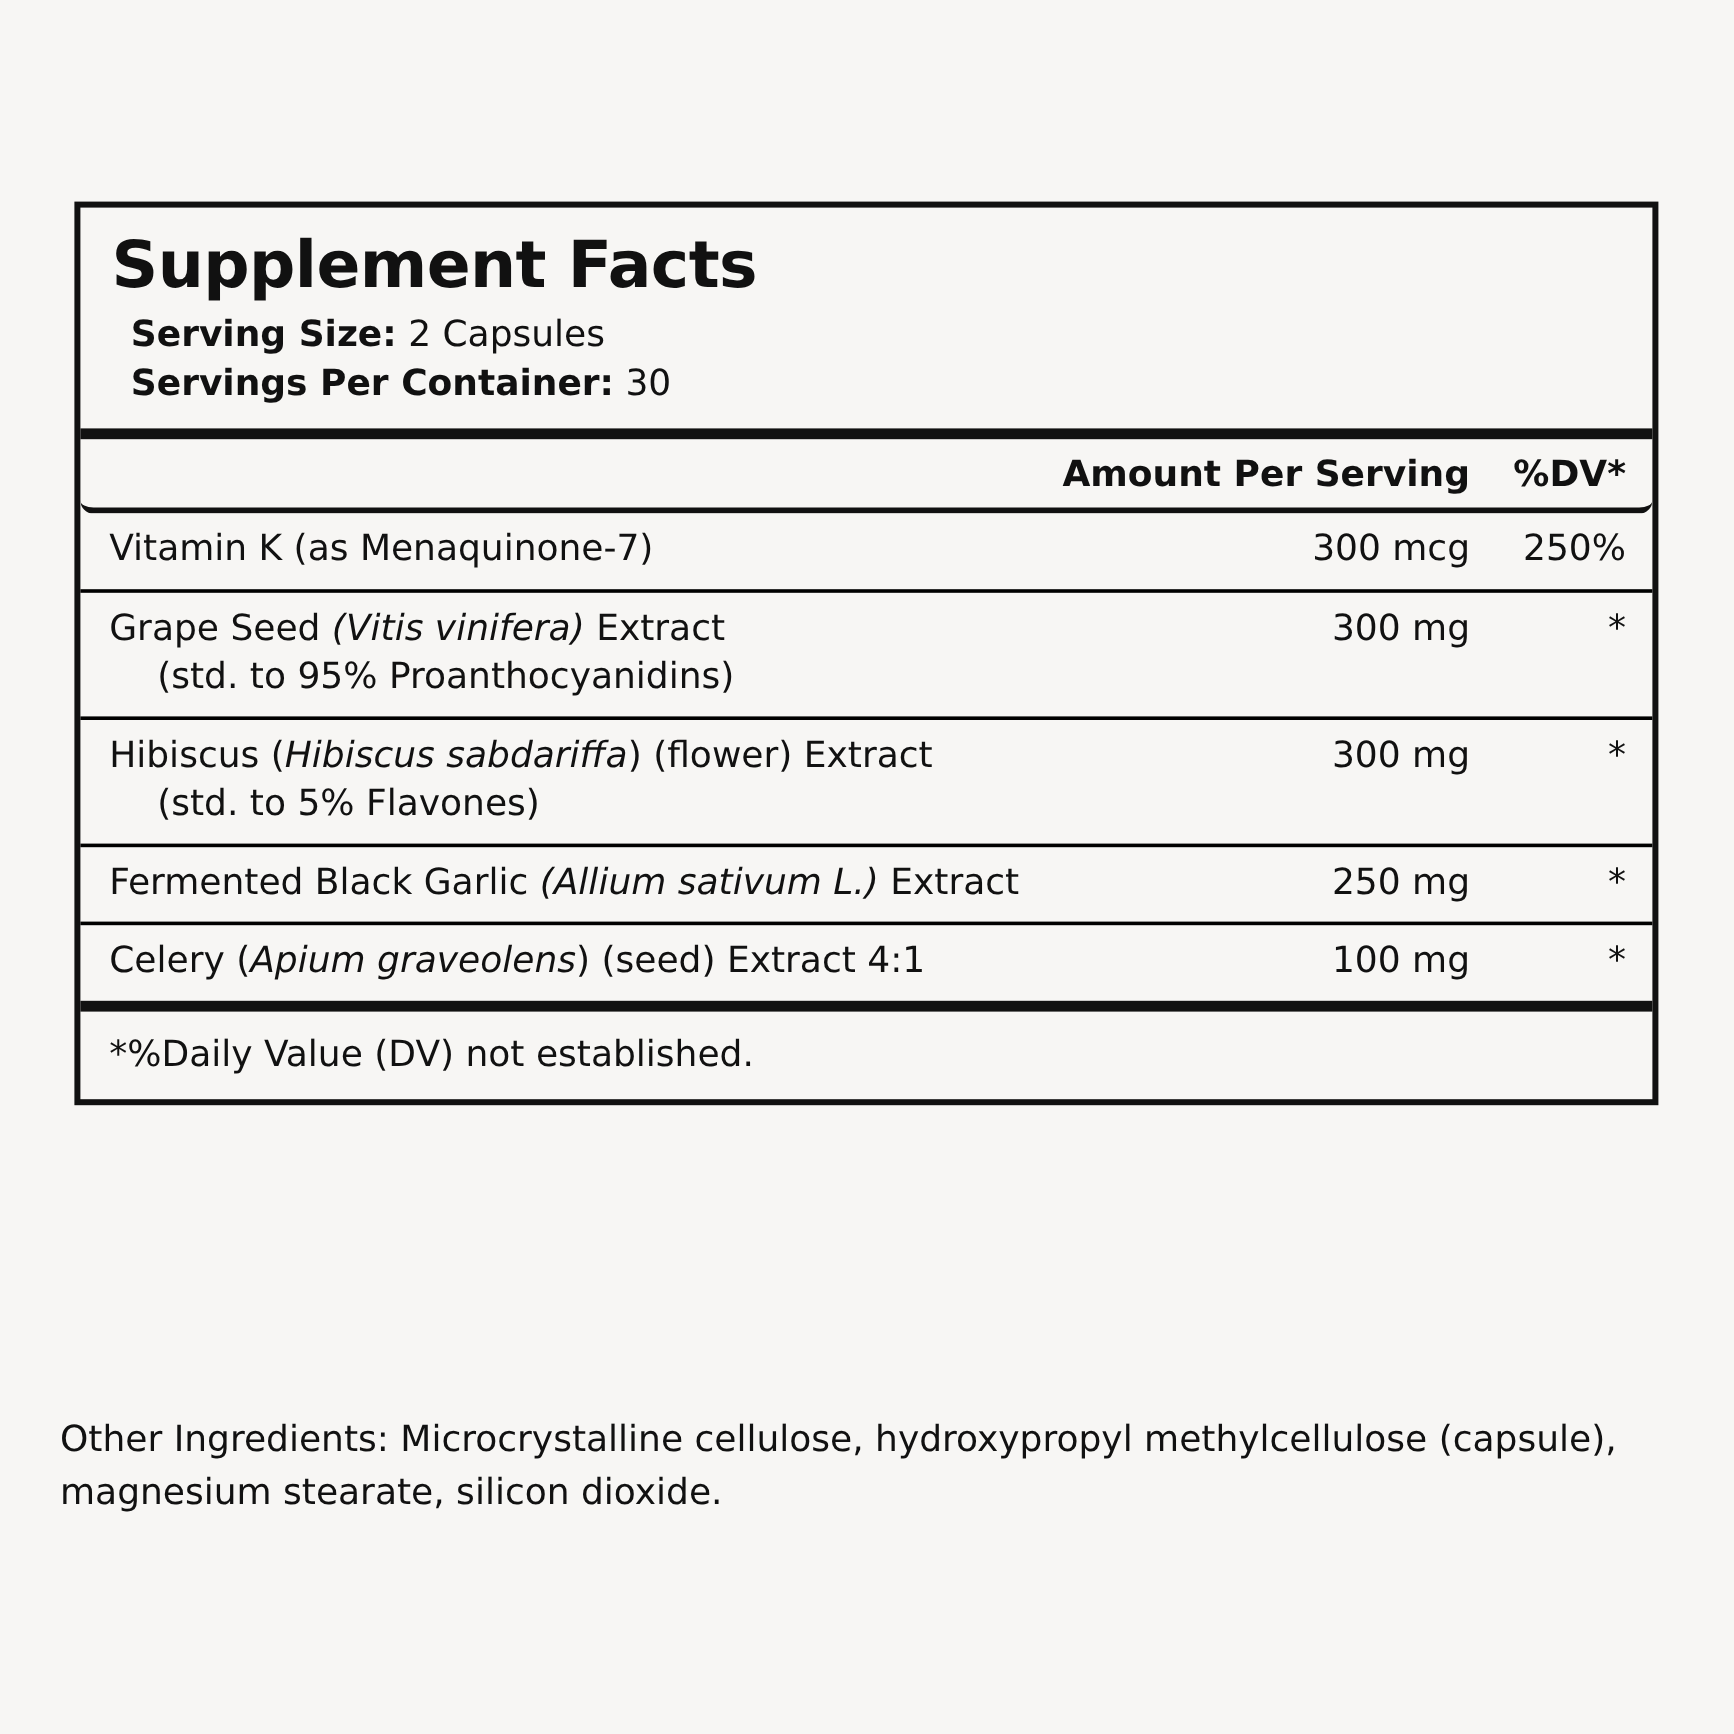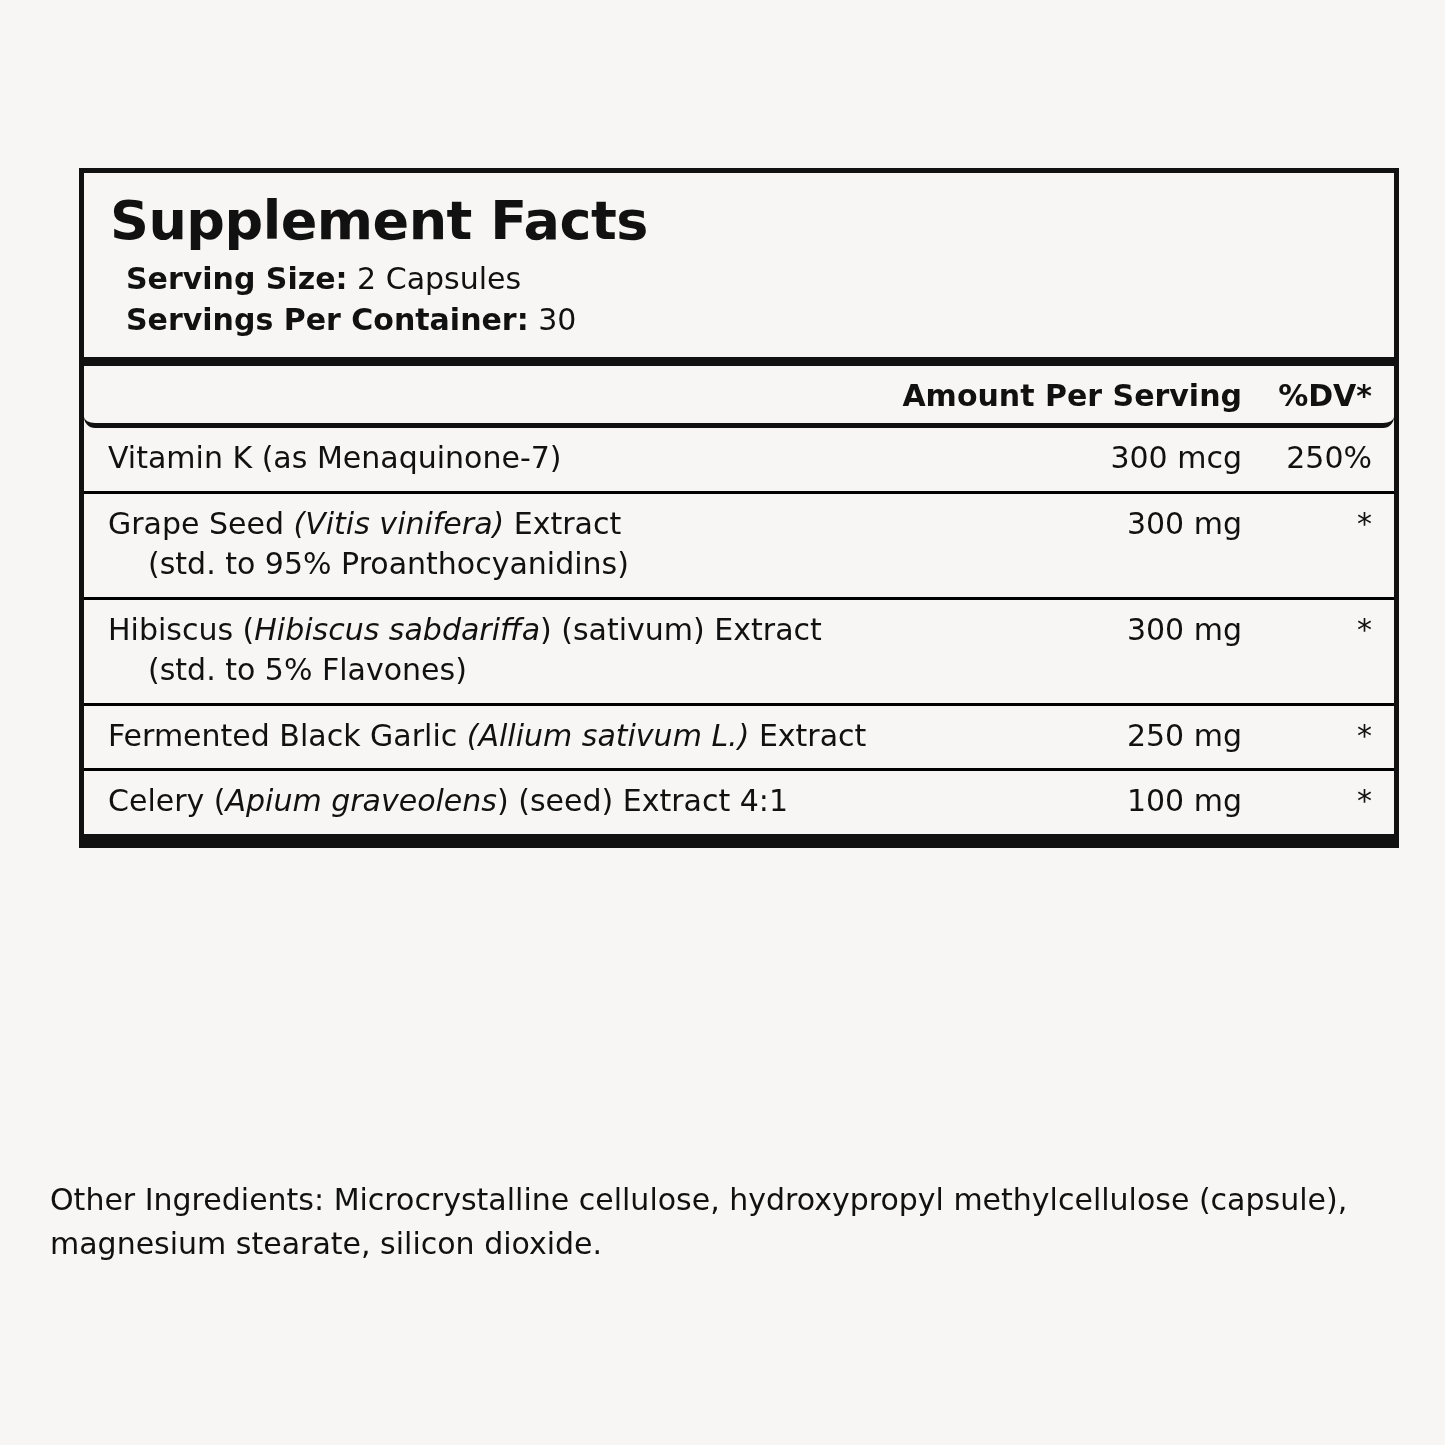--- a/index.html
+++ b/index.html
@@ -22,7 +22,7 @@
   }
   .panel {
     position: absolute;
-    left: 79px;
+    left: 62px;
     top: 168px;
     width: 1320px;
     box-sizing: border-box;

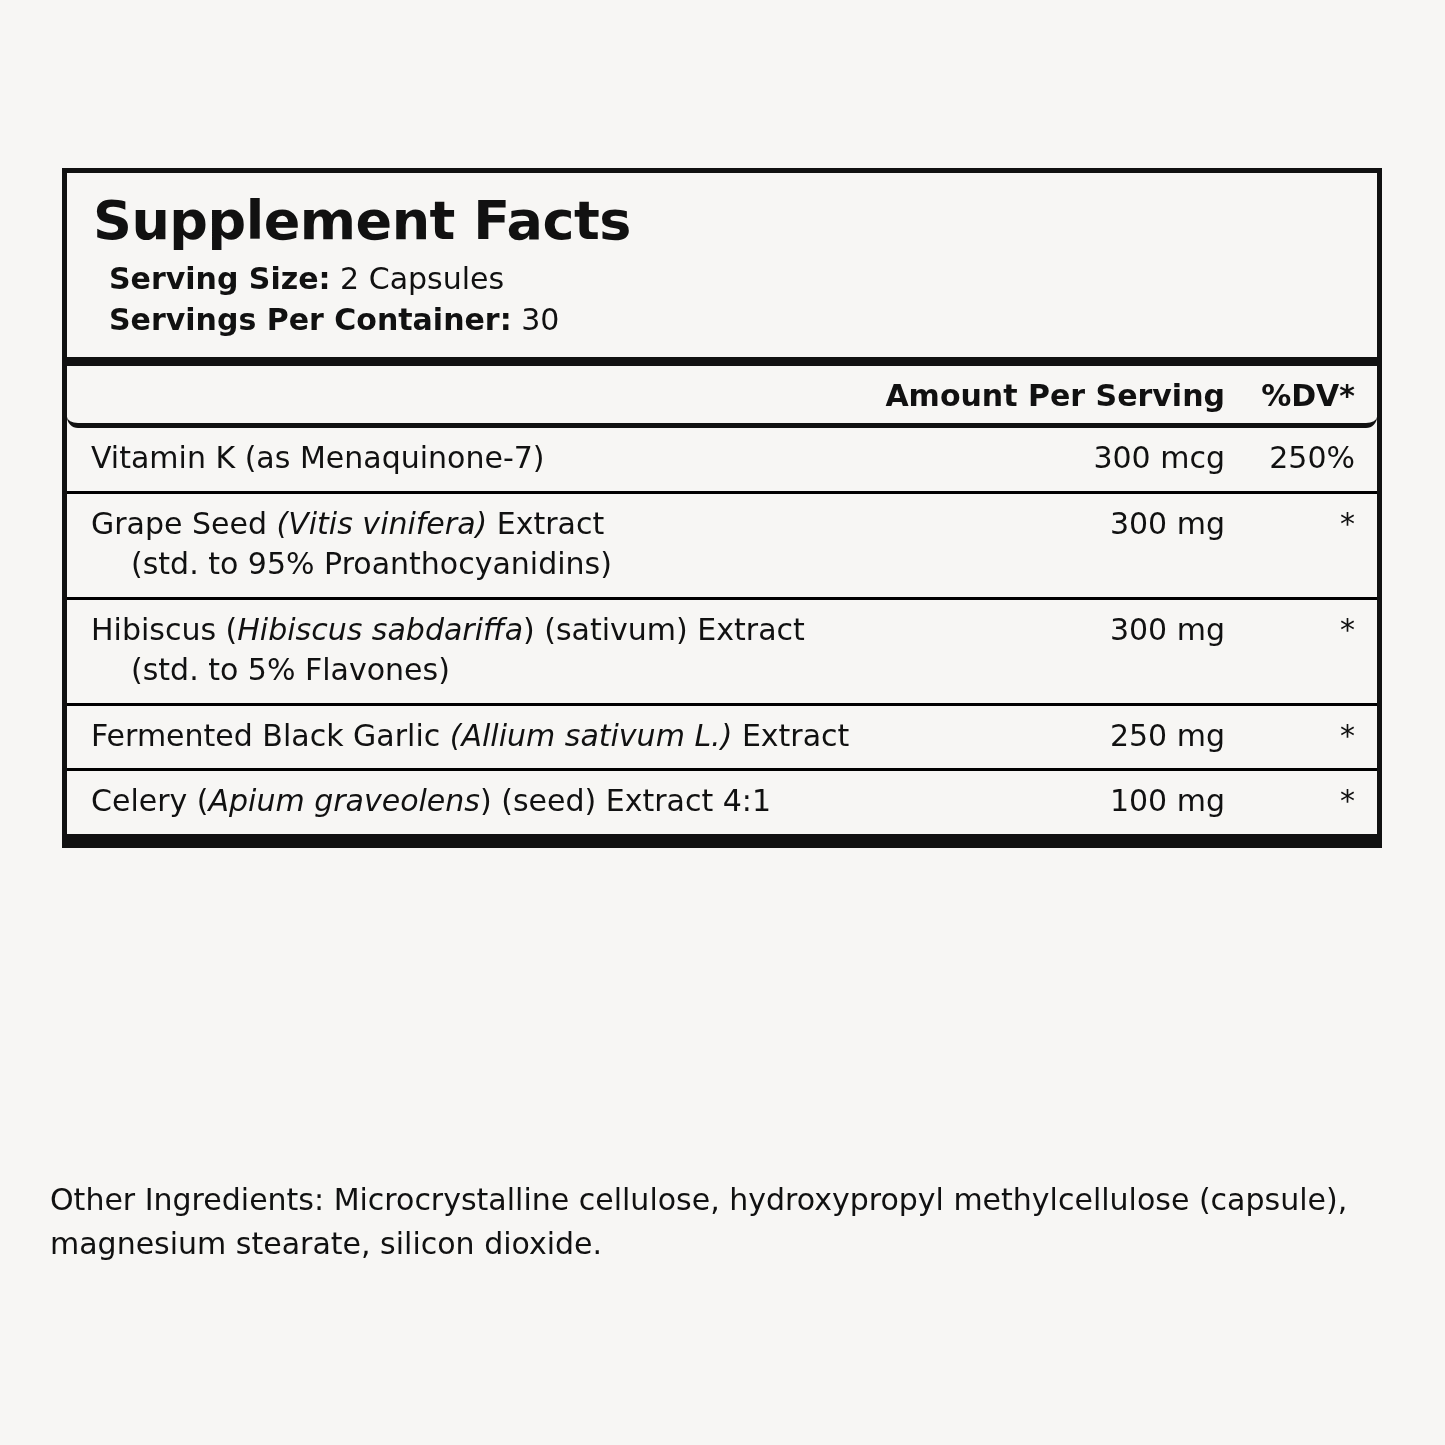--- a/index.html
+++ b/index.html
@@ -161,7 +161,7 @@
 
     <div class="row">
       <div class="name">
-        <span>Hibiscus (</span><i>Hibiscus sabdariffa</i><span>) (sativum) Extract</span>
+        <span>Hibiscus (</span><i>Hibiscus sabdariffa</i><span>) (flower) Extract</span>
         <span class="sub">(std. to 5% Flavones)</span>
       </div>
       <div class="amount">300 mg</div>

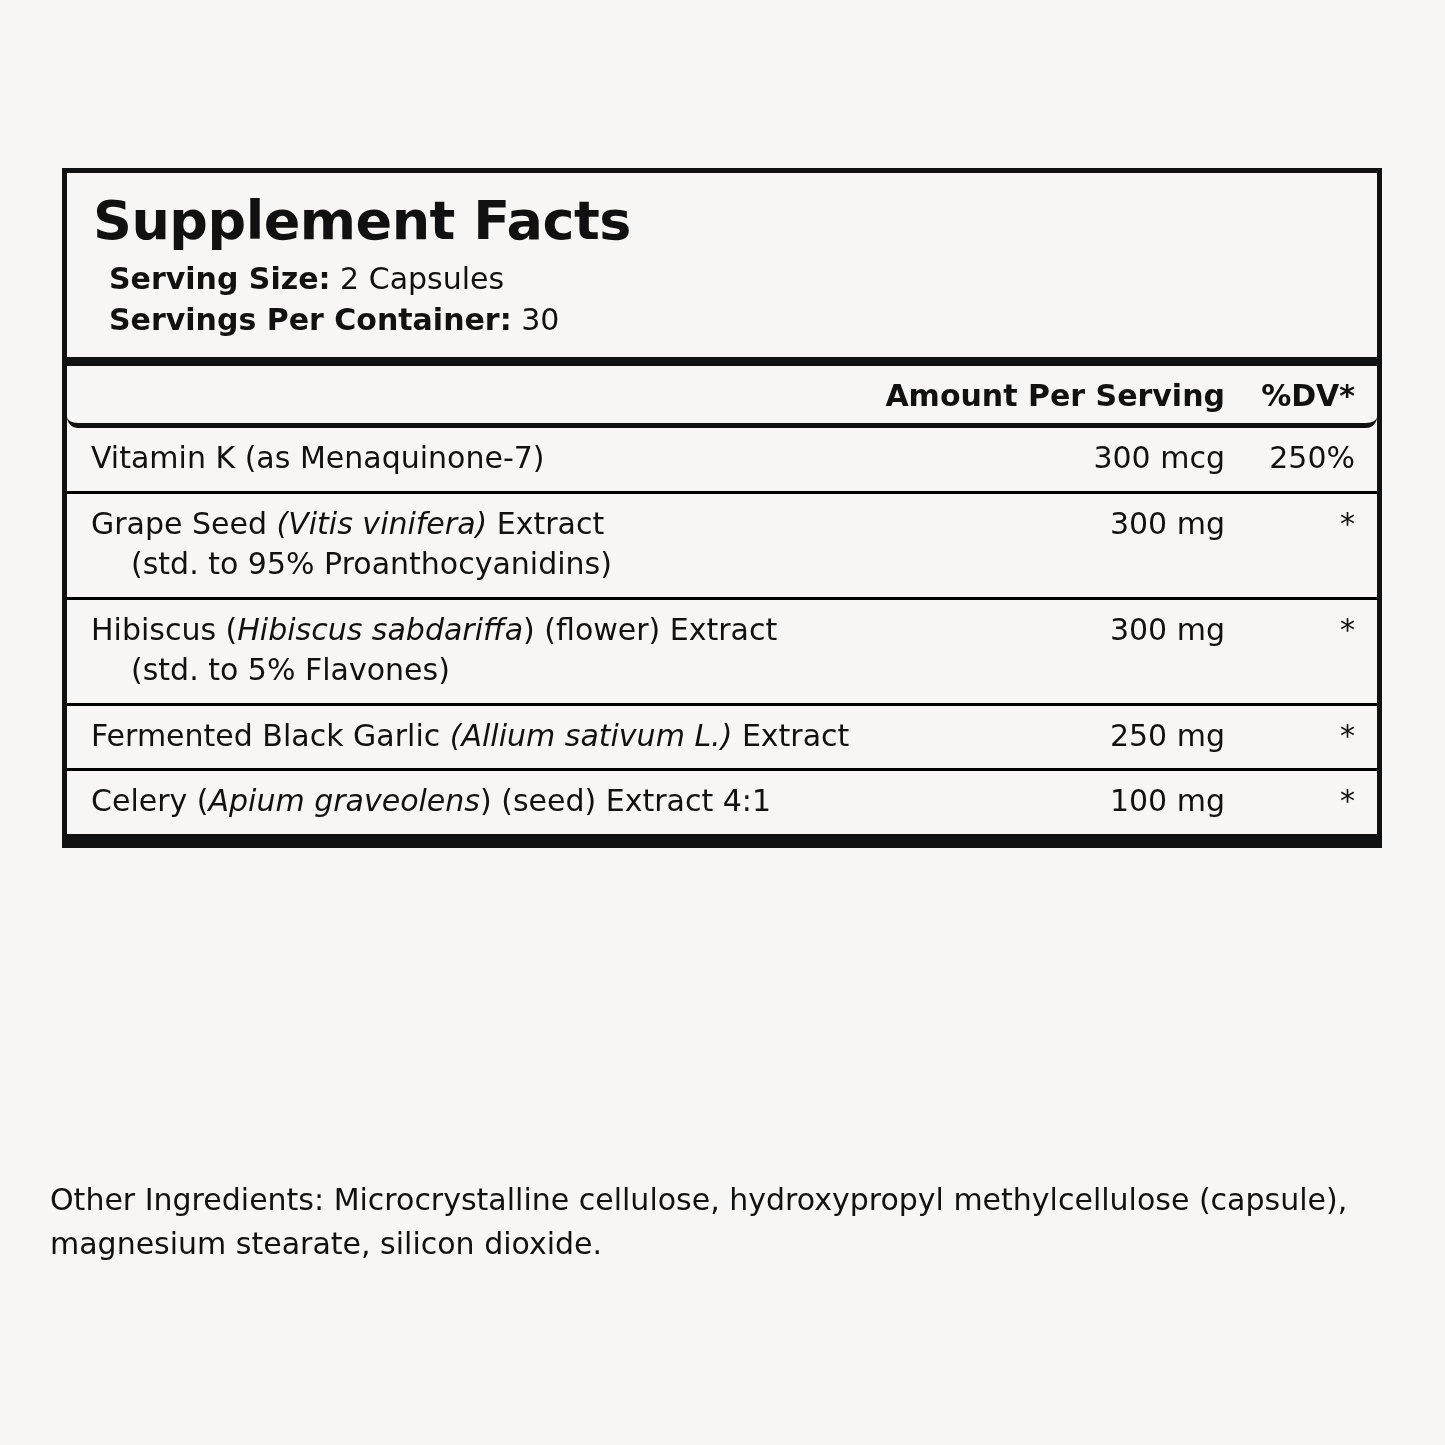--- a/index.html
+++ b/index.html
@@ -184,6 +184,7 @@
       <div class="dv">*</div>
     </div>
 
+    <div class="footnote">*%Daily Value (DV) not established.</div>
 
   </div>
 

